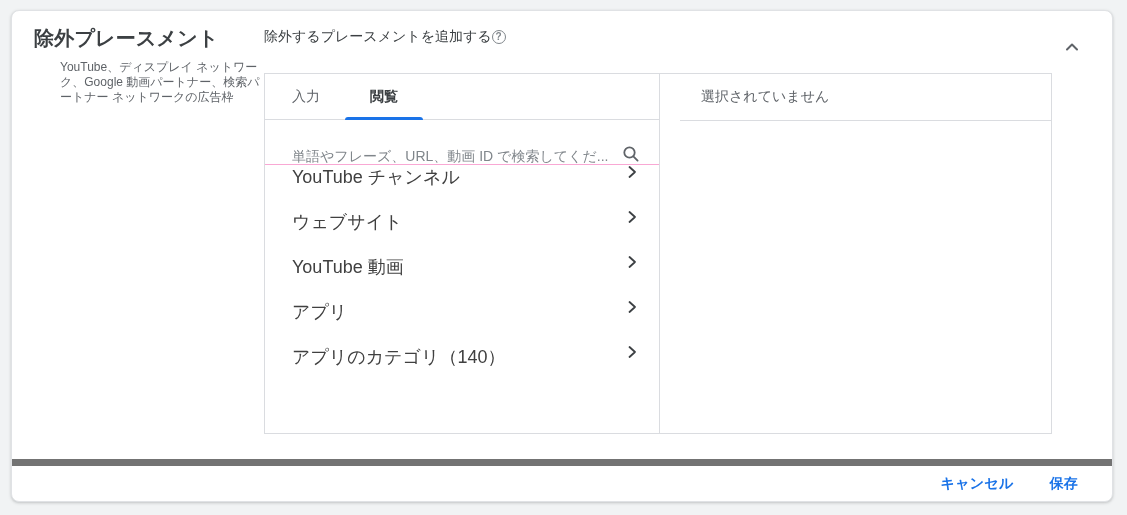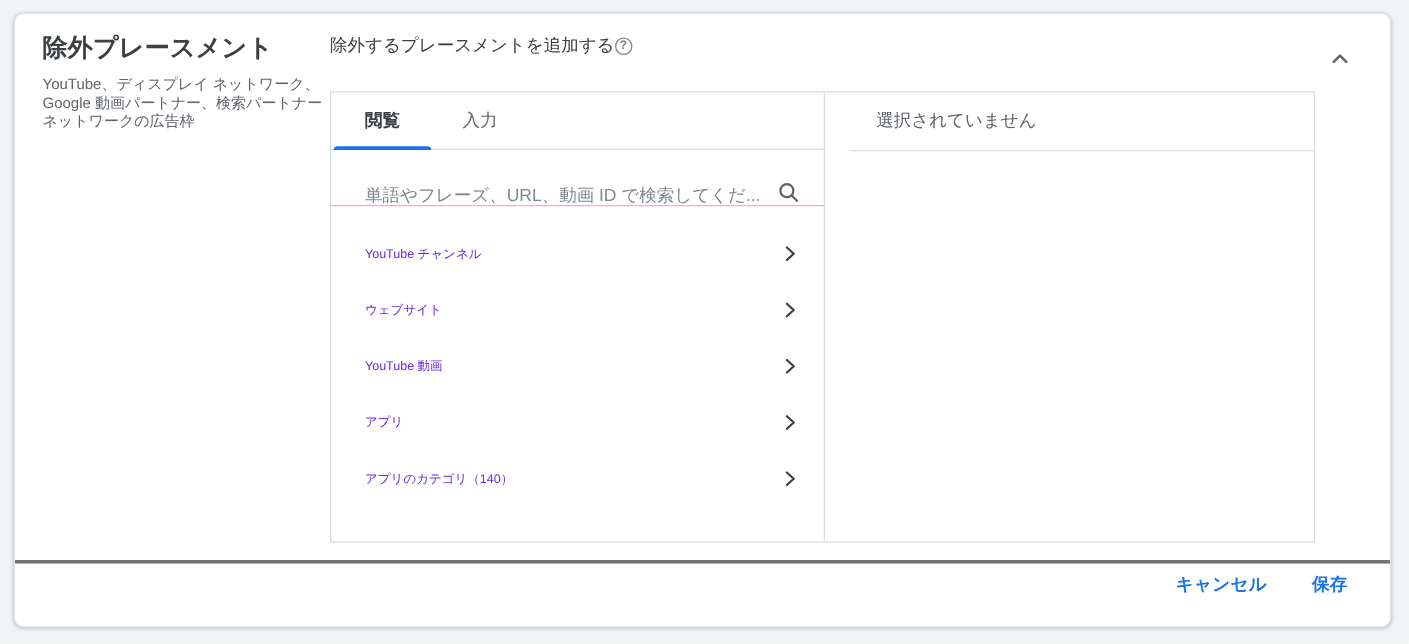--- a/index.html
+++ b/index.html
@@ -37,6 +37,7 @@
     font-size: 12px;
     line-height: 15px;
     color: #5f6368;
+    margin-left: 26px;
   }
   
   .prompt-row {

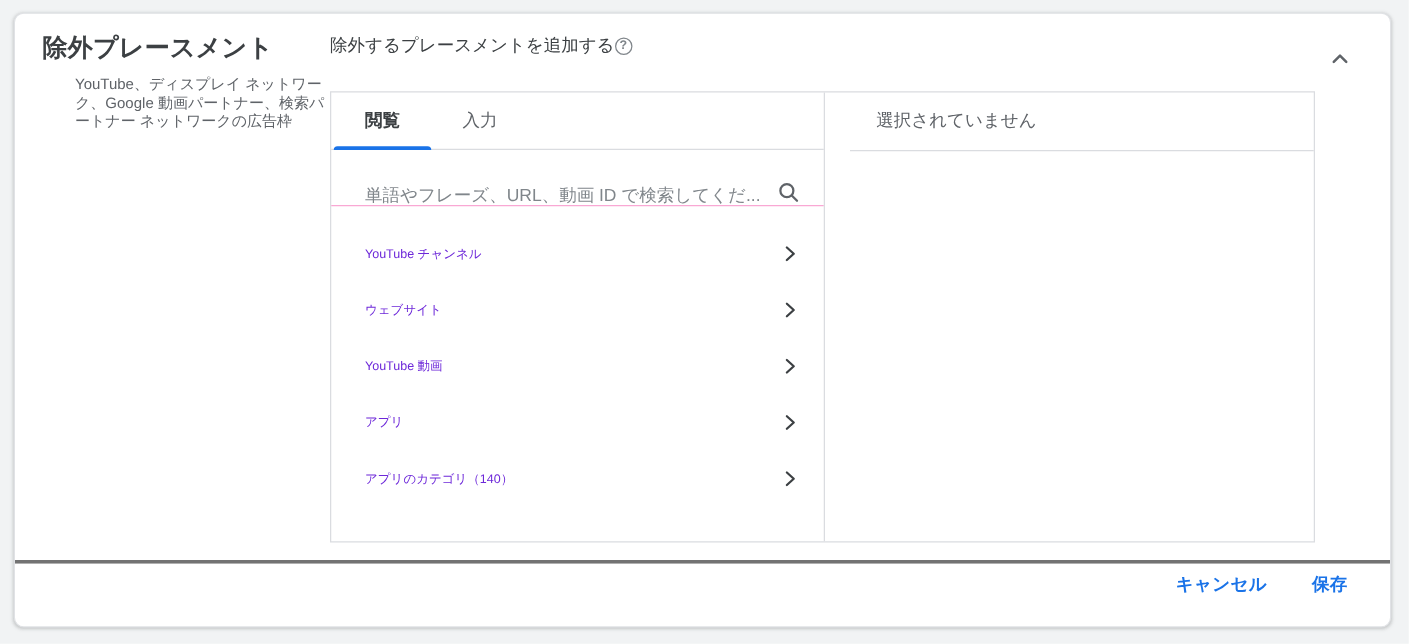--- a/index.html
+++ b/index.html
@@ -214,8 +214,8 @@
     <div class="pane-left">
 
       <div class="tabbar">
+        <button class="tab">入力</button>
         <button class="tab active">閲覧</button>
-        <button class="tab">入力</button>
       </div>
 
       <div class="search-row">

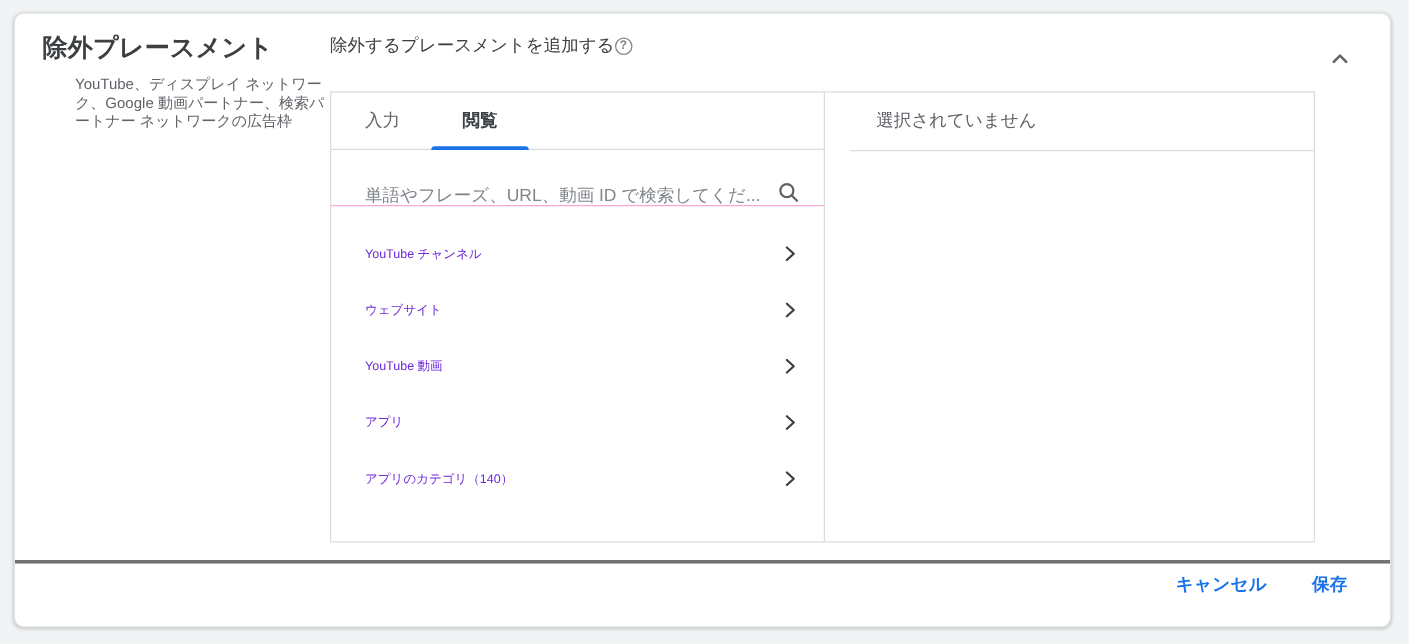--- a/index.html
+++ b/index.html
@@ -143,11 +143,11 @@
   .cat-item {
     height: 45px;
     display: flex;
-    align-items: flex-end;
+    align-items: flex-start;
     justify-content: space-between;
     padding: 0 20px 0 27px;
-    font-size: 10px;
-    color: #6d28d9;
+    font-size: 18px;
+    color: #404040;
     cursor: pointer;
   }
   .chev { display: flex; align-items: center; }

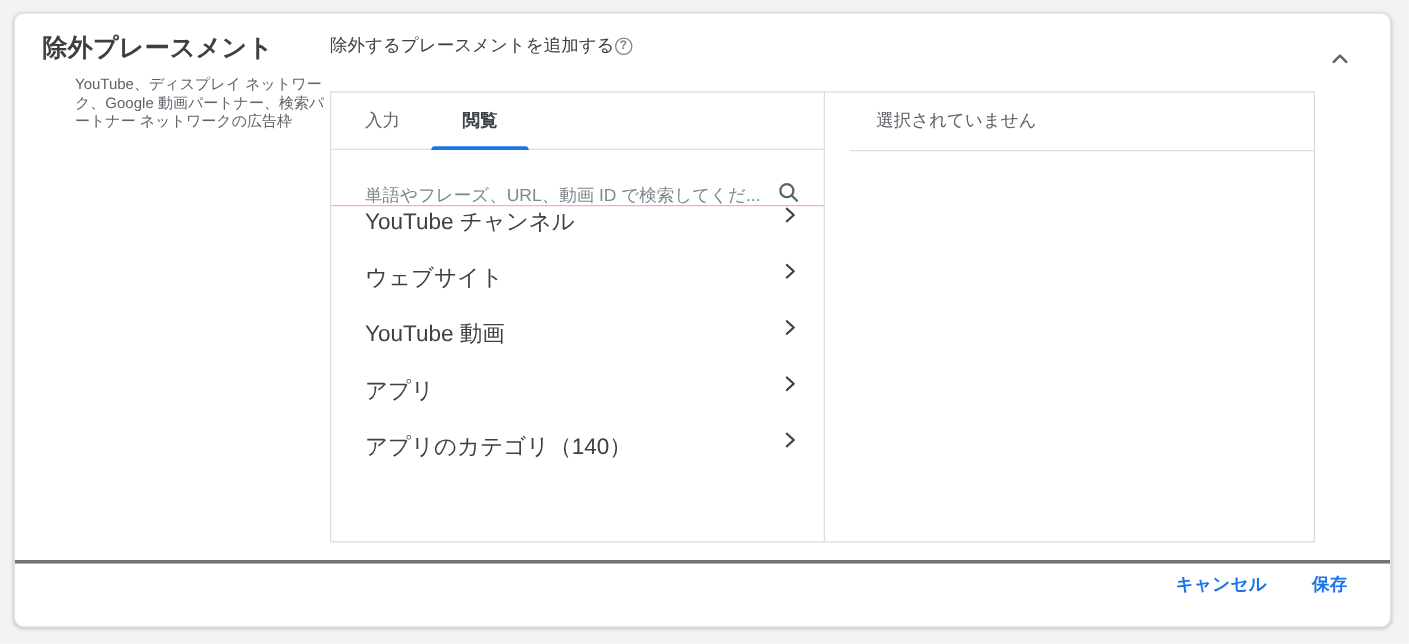--- a/index.html
+++ b/index.html
@@ -164,10 +164,10 @@
   .footer {
     position: absolute;
     left: 0; right: 0; bottom: 0;
-    height: 53px;
-    border-top: 3px solid #737373;
-    display: flex;
-    align-items: flex-start;
+    height: 42px;
+    border-top: 7px solid #737373;
+    display: flex;
+    align-items: center;
     justify-content: flex-end;
     gap: 12px;
     padding-right: 22px;

